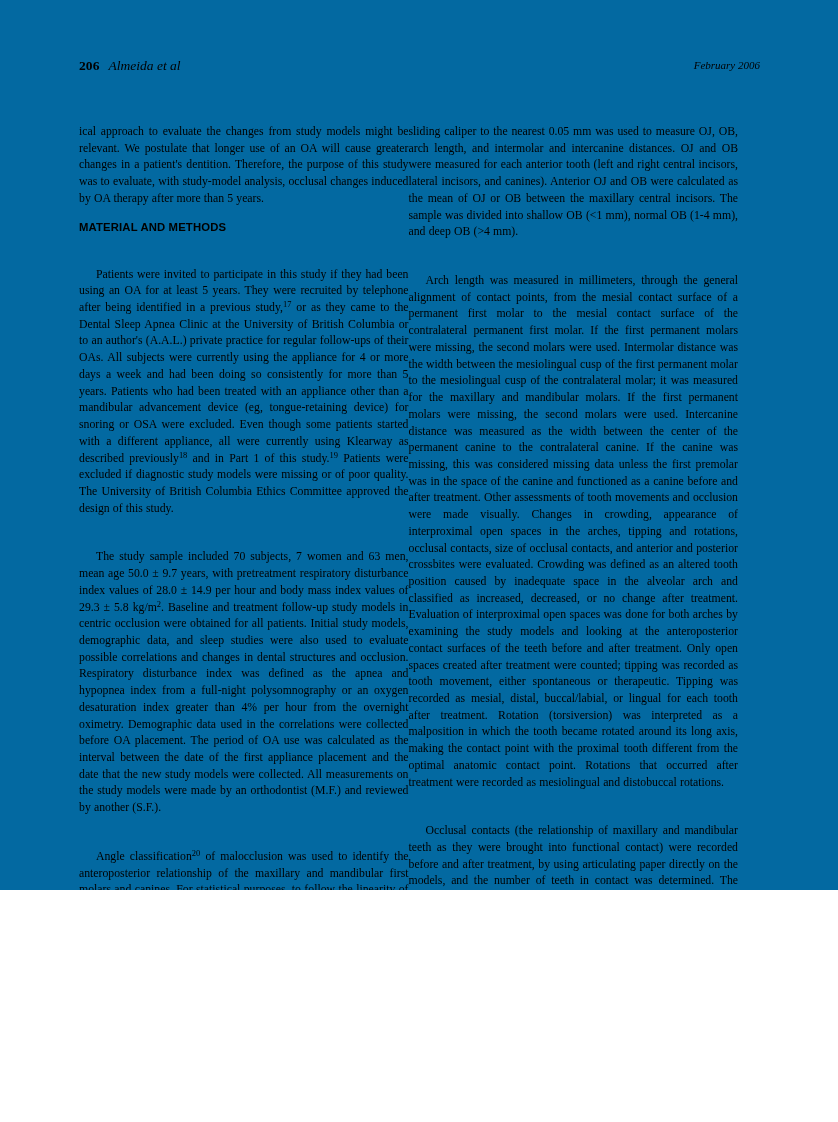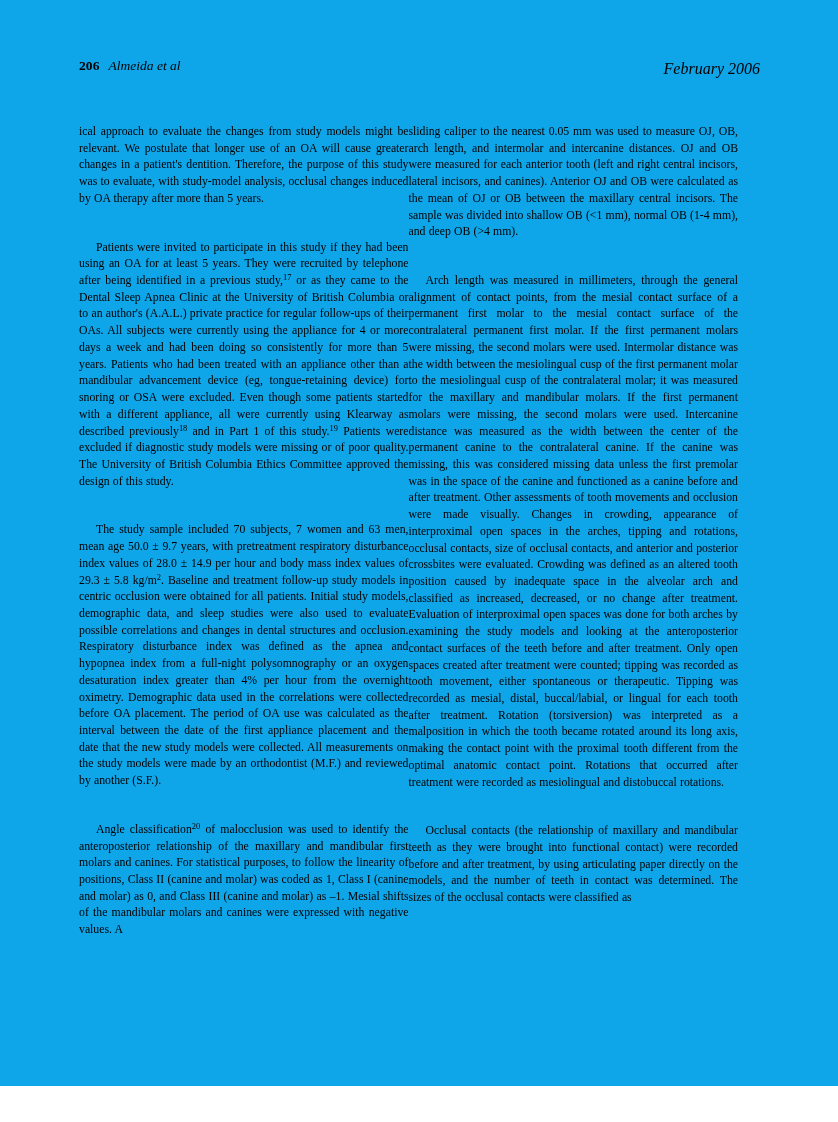--- a/index.html
+++ b/index.html
@@ -10,8 +10,8 @@
   .page {
     position: relative;
     width: 838px;
-    height: 1086px;
-    background: #0ea5e9;
+    height: 890px;
+    background: #0369a1;
     overflow: hidden;
     font-family: "Liberation Serif", "DejaVu Serif", serif;
     color: #000000;

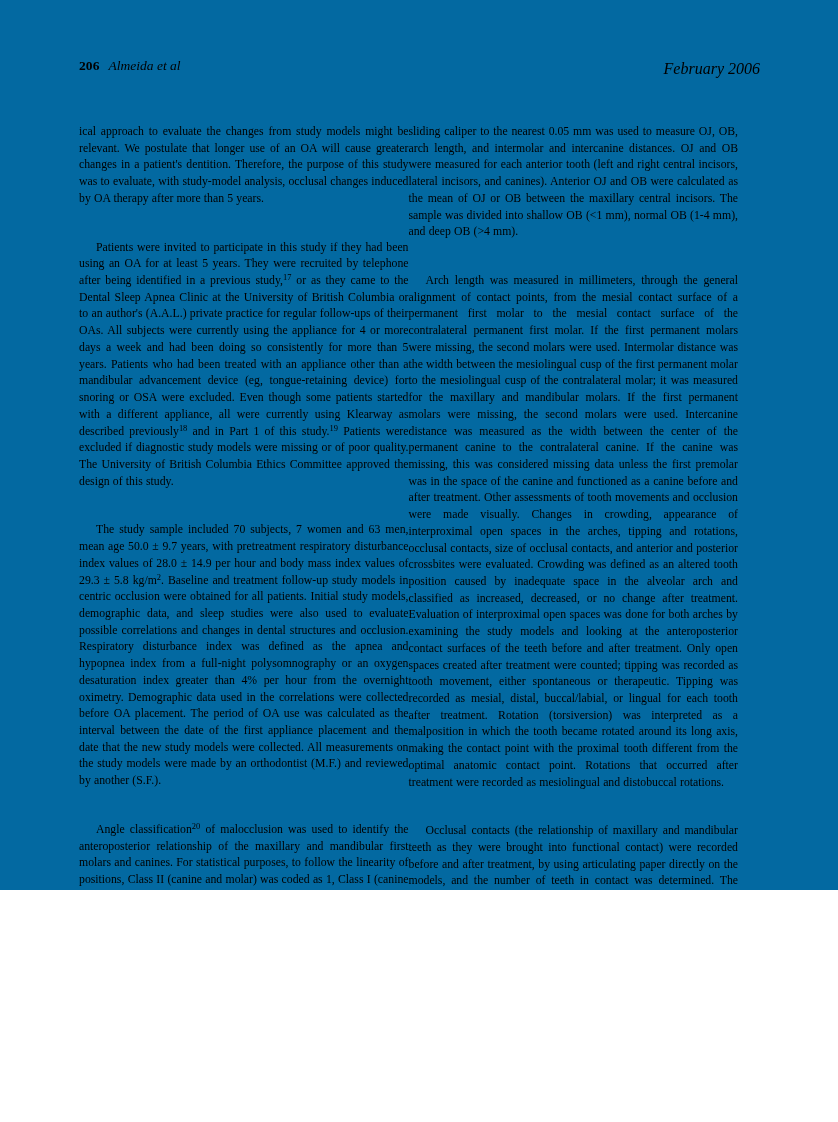--- a/index.html
+++ b/index.html
@@ -54,7 +54,7 @@
   }
   .issue-date {
     font-style: italic;
-    font-size: 16px;
+    font-size: 11px;
     display: block;
   }
 

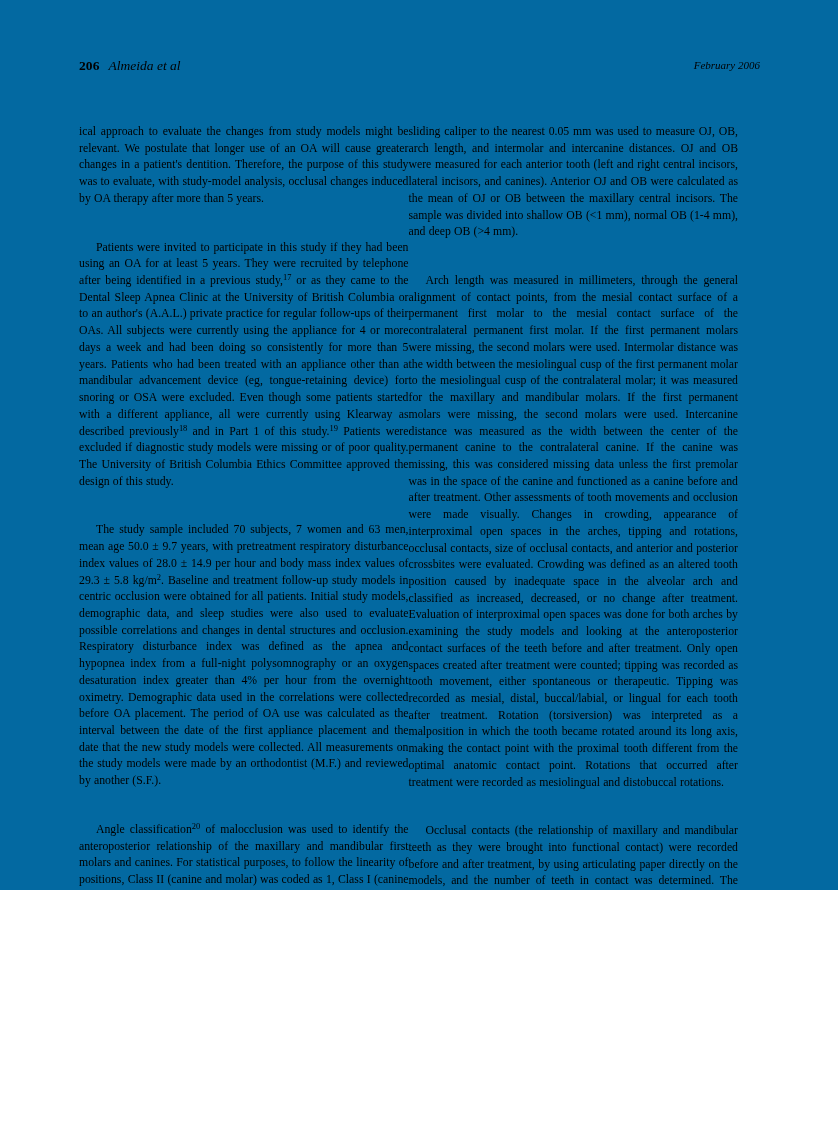--- a/index.html
+++ b/index.html
@@ -128,6 +128,7 @@
 
       <p class="para">ical approach to evaluate the changes from study models might be relevant. We postulate that longer use of an OA will cause greater changes in a patient's dentition. Therefore, the purpose of this study was to evaluate, with study-model analysis, occlusal changes induced by OA therapy after more than 5 years.</p>
 
+      <h2 class="section-head">MATERIAL AND METHODS</h2>
 
       <p class="para indent"><span>Patients were invited to participate in this study if they had been using an OA for at least 5 years. They were recruited by telephone after being identified in a previous study,</span><sup class="ref">17</sup><span> or as they came to the Dental Sleep Apnea Clinic at the University of British Columbia or to an author's (A.A.L.) private practice for regular follow-ups of their OAs. All subjects were currently using the appliance for 4 or more days a week and had been doing so consistently for more than 5 years. Patients who had been treated with an appliance other than a mandibular advancement device (eg, tongue-retaining device) for snoring or OSA were excluded. Even though some patients started with a different appliance, all were currently using Klearway as described previously</span><sup class="ref">18</sup><span> and in Part 1 of this study.</span><sup class="ref">19</sup><span> Patients were excluded if diagnostic study models were missing or of poor quality. The University of British Columbia Ethics Committee approved the design of this study.</span></p>
 

